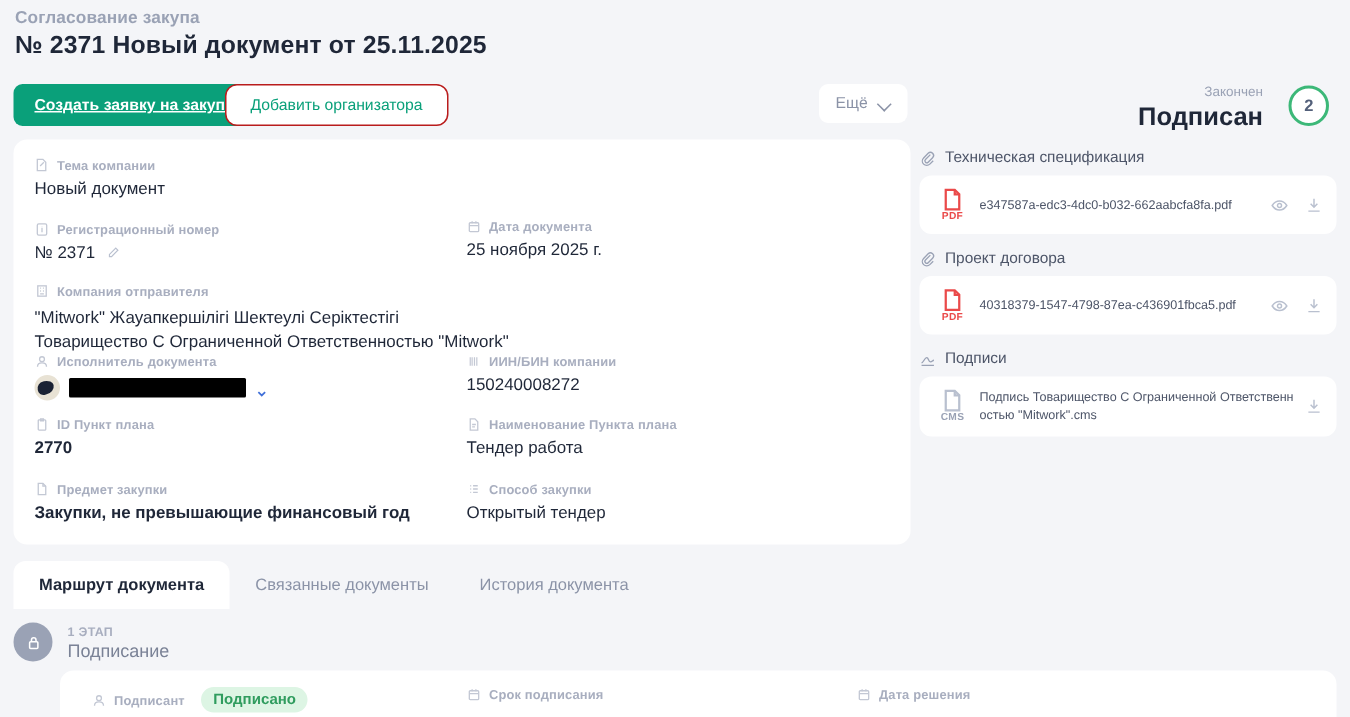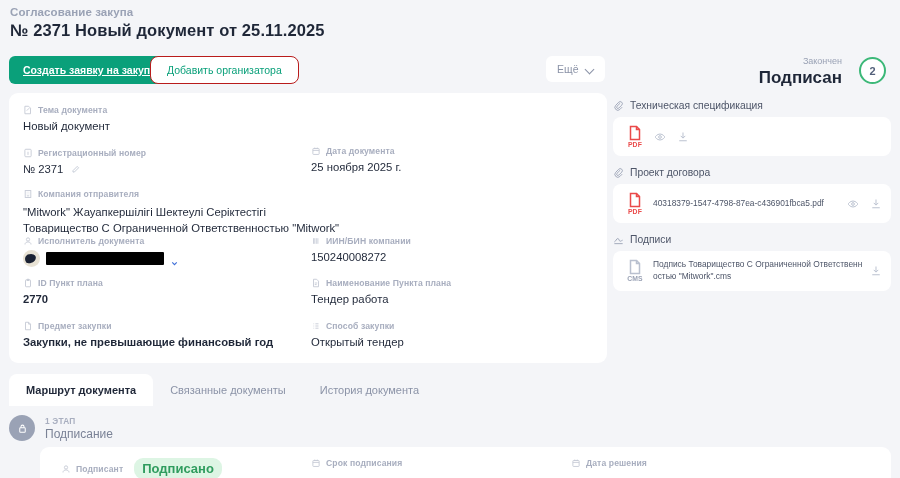--- a/index.html
+++ b/index.html
@@ -214,7 +214,7 @@
               <path d="M6 9l4-4"></path>
             </svg>
           </span>
-        <span>Тема документа</span>
+        <span>Тема компании</span>
       </div>
       <div class="f-value">Новый документ</div>
     </div>

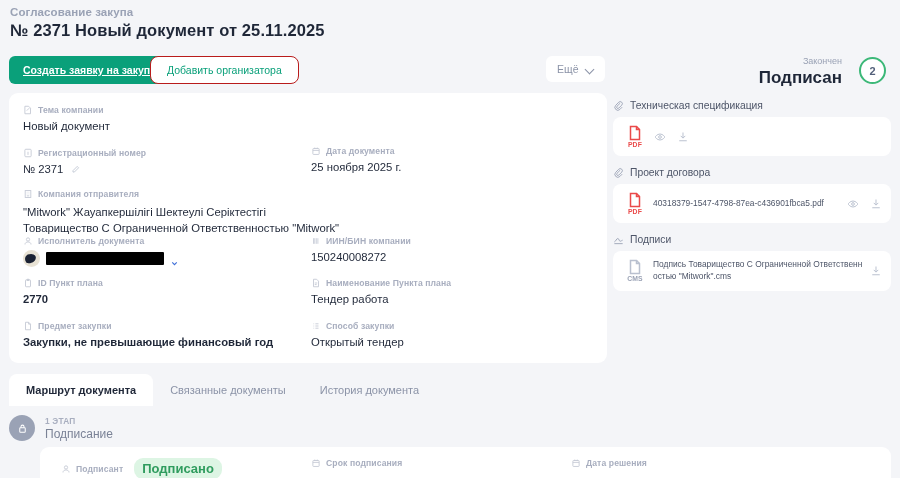--- a/index.html
+++ b/index.html
@@ -368,6 +368,7 @@
               </svg></div>
           <div class="tag pdf">PDF</div>
         </div>
+        <div class="file-name">e347587a-edc3-4dc0-b032-662aabcfa8fa.pdf</div>
         <div class="file-actions">
           <span class="act-ico">
               <svg viewBox="0 0 16 16" fill="none" stroke="currentColor" stroke-width="1.3">

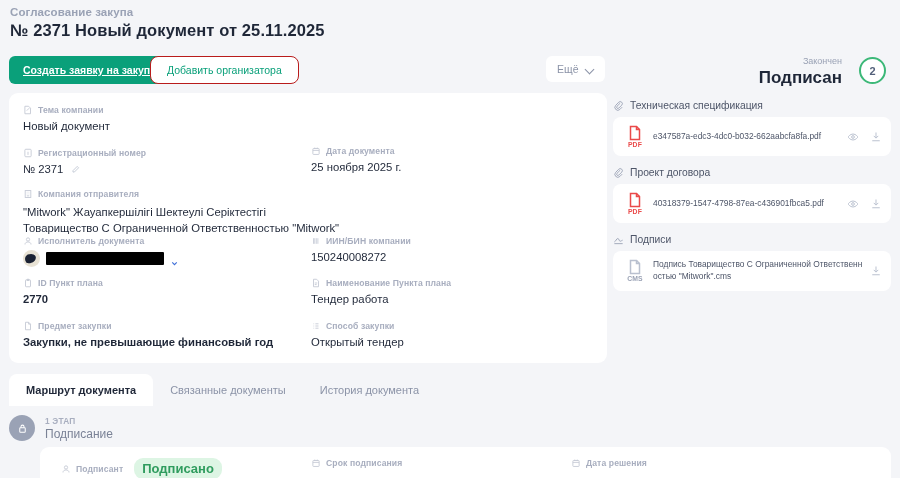--- a/index.html
+++ b/index.html
@@ -179,7 +179,7 @@
   .bc-field { position: absolute; top: 11px; display: flex; align-items: center; gap: 5px; }
   .badge {
     background: #ddf5e4; color: #2f9c5e;
-    font-size: 13px; font-weight: 700;
+    font-size: 10px; font-weight: 700;
     padding: 3px 8px; border-radius: 9px; margin-left: 6px;
   }
 </style>

